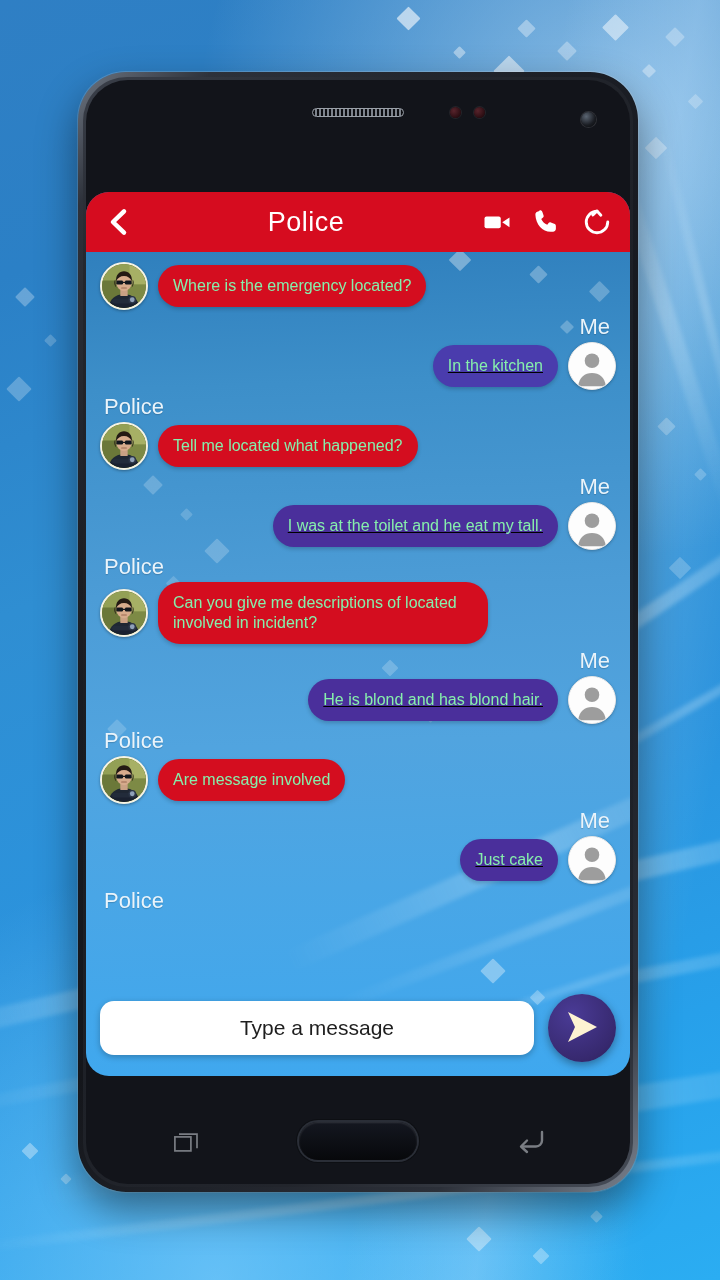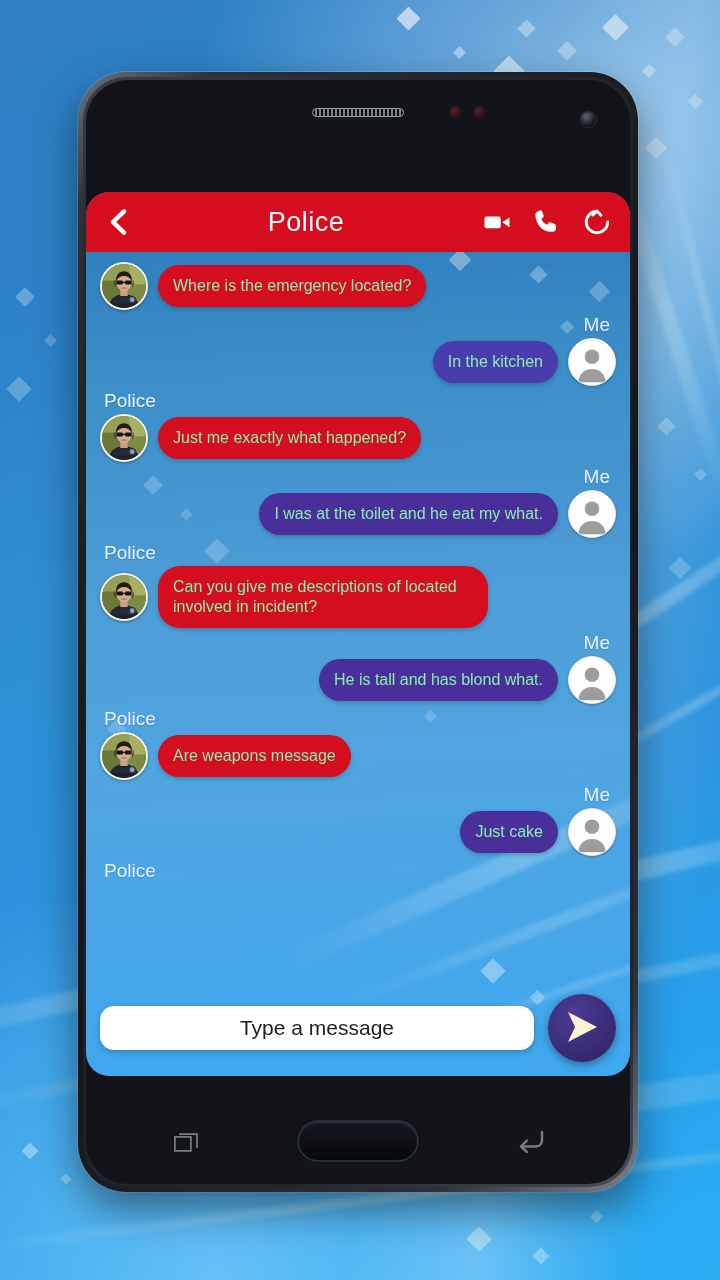--- a/index.html
+++ b/index.html
@@ -131,7 +131,7 @@
   }
   .row { margin-bottom: 2px; }
   .sender {
-    font-size: 19px; color: #eaf4fb;
+    font-size: 22px; color: #eaf4fb;
     margin: 4px 0 2px 4px;
     text-shadow: 0 1px 1px rgba(0,0,0,.18);
   }

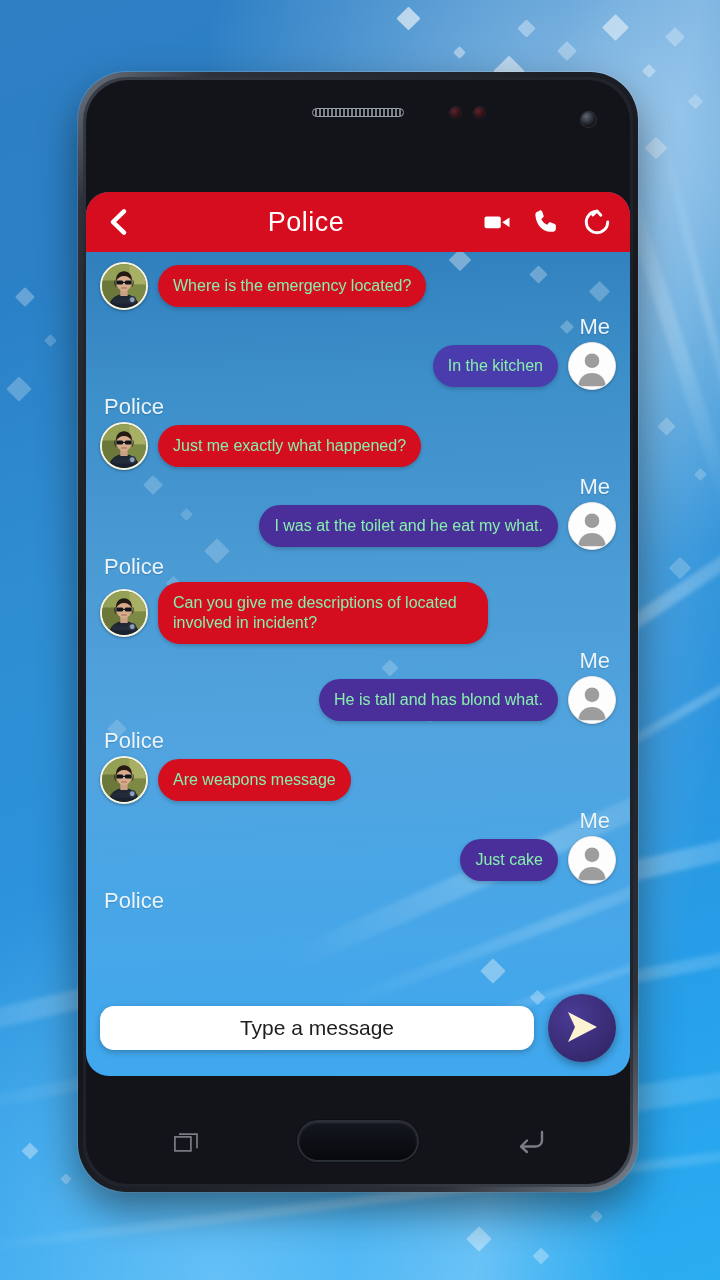--- a/index.html
+++ b/index.html
@@ -138,7 +138,7 @@
   .sender.right { text-align: right; margin-right: 6px; }
 
   .line { display: flex; align-items: center; gap: 10px; }
-  .line.right { justify-content: flex-end; }
+  .line.right { justify-content: flex-end; text-decoration: underline; }
 
   .avatar {
     width: 48px; height: 48px; border-radius: 50%;

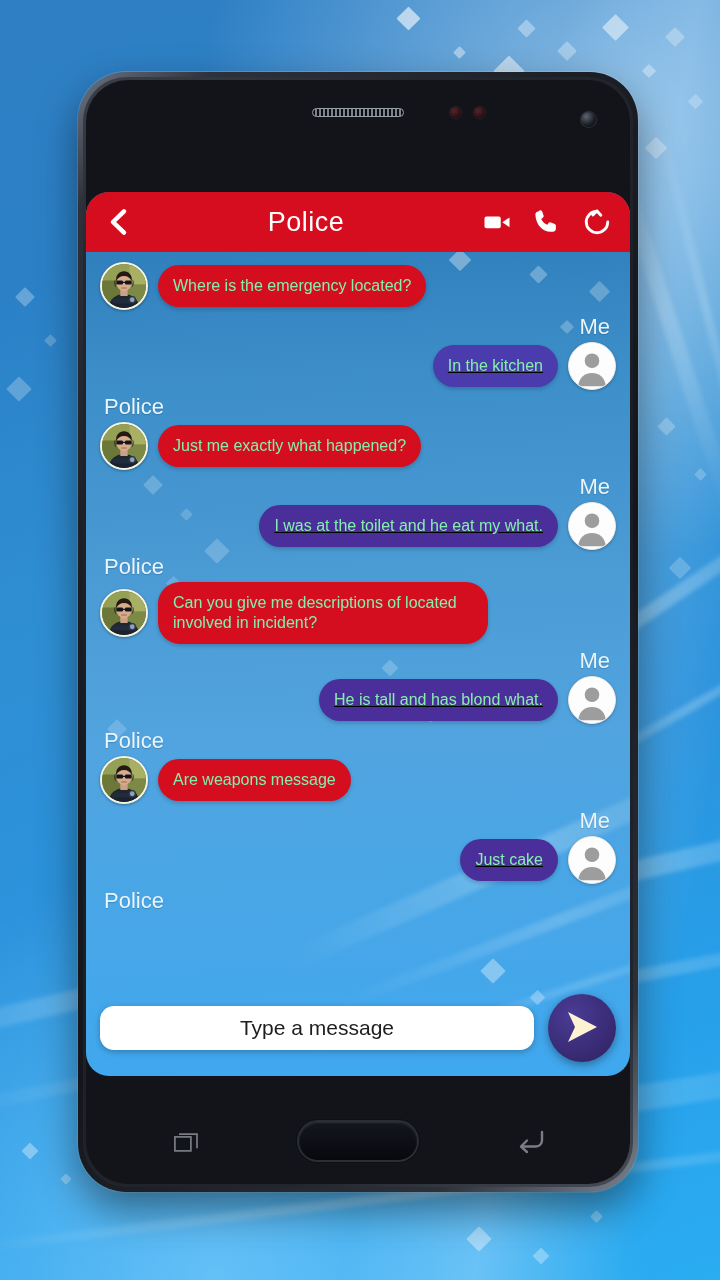--- a/index.html
+++ b/index.html
@@ -389,7 +389,7 @@
                   </g>
                 </svg>
               </div>
-              <div class="bubble red">Just me exactly what happened?</div>
+              <div class="bubble red">Tell me located what happened?</div>
             </div>
           </div>
 

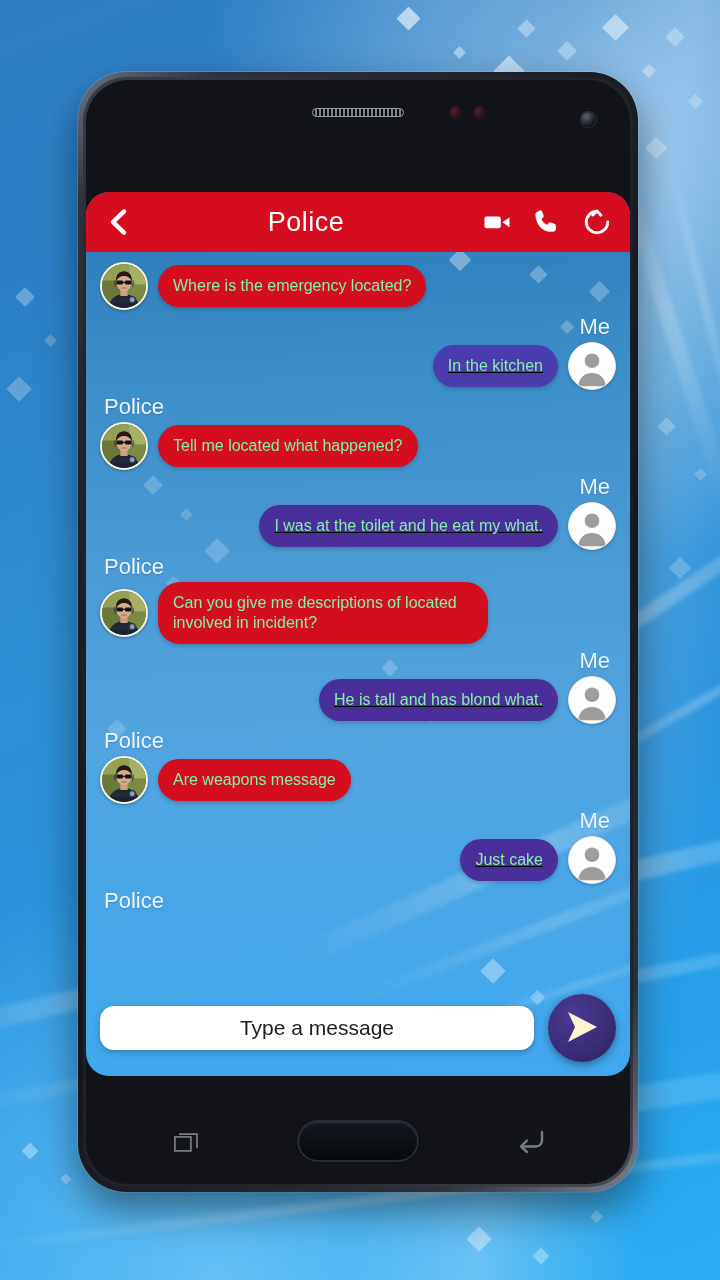--- a/index.html
+++ b/index.html
@@ -396,7 +396,7 @@
           <div class="row">
             <div class="sender right">Me</div>
             <div class="line right">
-              <div class="bubble purple">I was at the toilet and he eat my what.</div>
+              <div class="bubble purple">I was at the toilet and he eat my tall.</div>
               <div class="avatar me">
                 <svg viewBox="0 0 48 48" aria-hidden="true">
                   <circle cx="24" cy="24" r="24" fill="#fdfdfd"></circle>

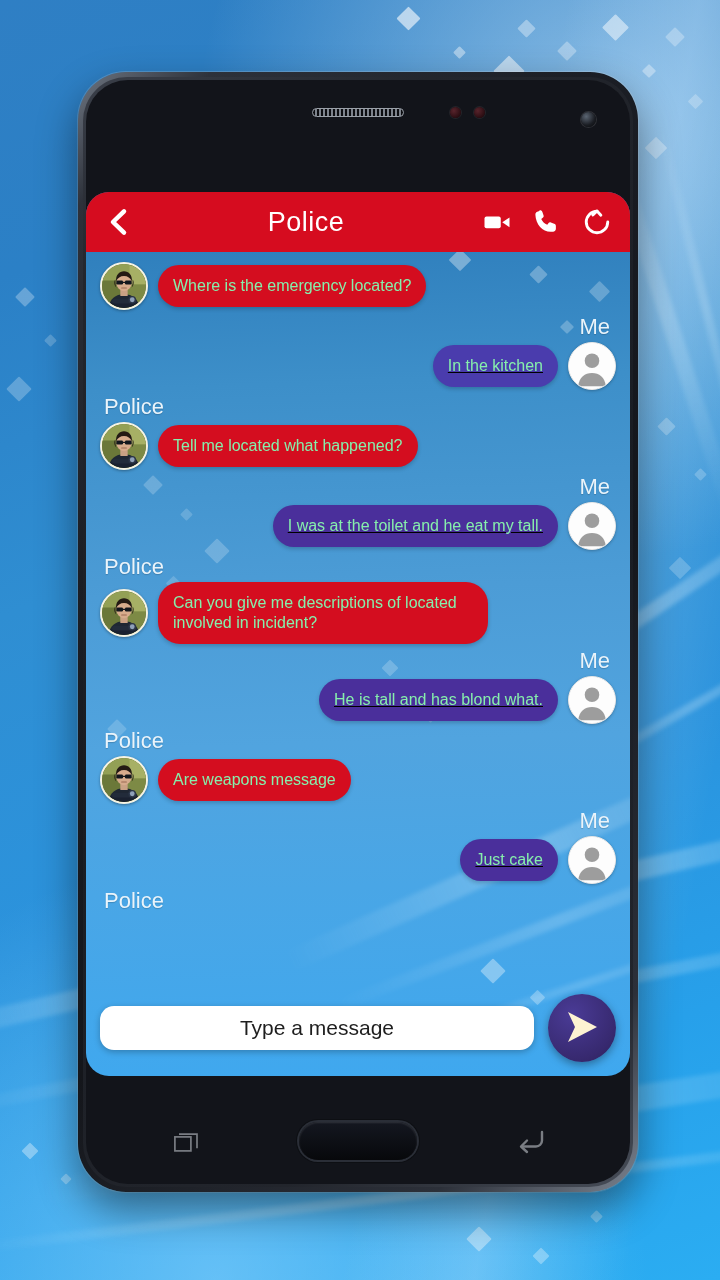--- a/index.html
+++ b/index.html
@@ -441,7 +441,7 @@
           <div class="row">
             <div class="sender right">Me</div>
             <div class="line right">
-              <div class="bubble purple">He is tall and has blond what.</div>
+              <div class="bubble purple">He is blond and has blond hair.</div>
               <div class="avatar me">
                 <svg viewBox="0 0 48 48" aria-hidden="true">
                   <circle cx="24" cy="24" r="24" fill="#fdfdfd"></circle>

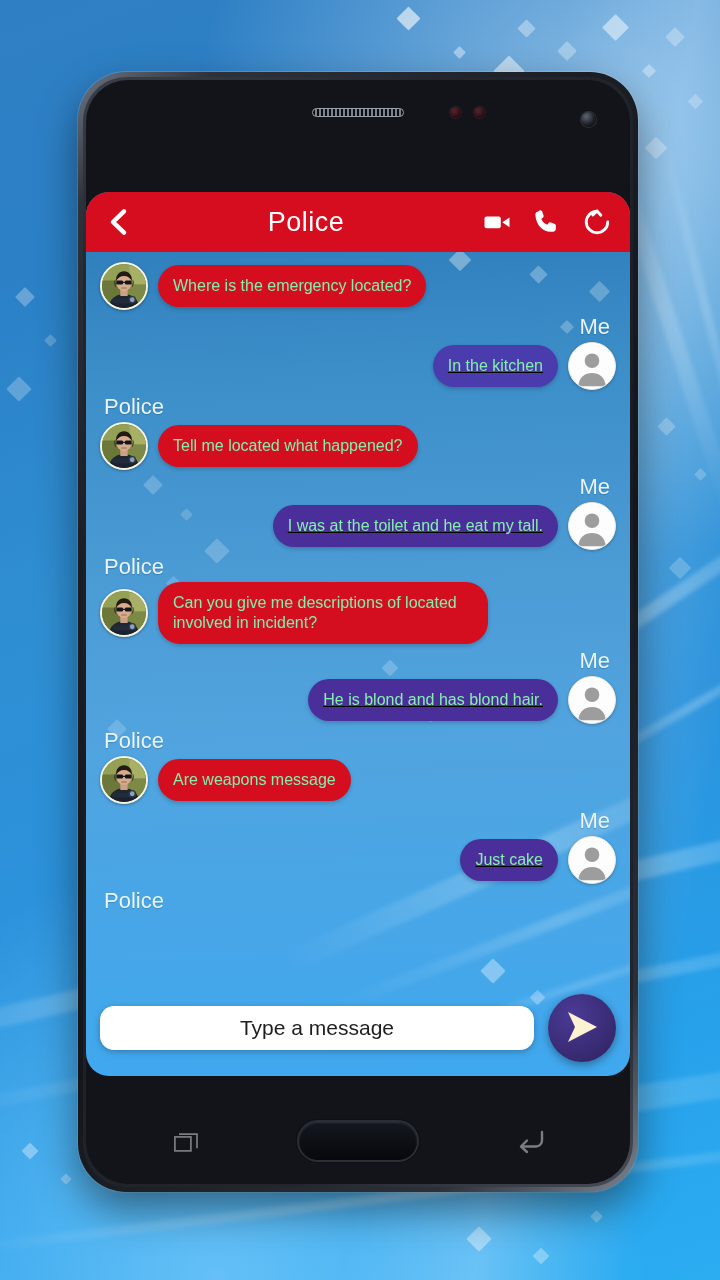--- a/index.html
+++ b/index.html
@@ -479,7 +479,7 @@
                   </g>
                 </svg>
               </div>
-              <div class="bubble red">Are weapons message</div>
+              <div class="bubble red">Are message involved</div>
             </div>
           </div>
 

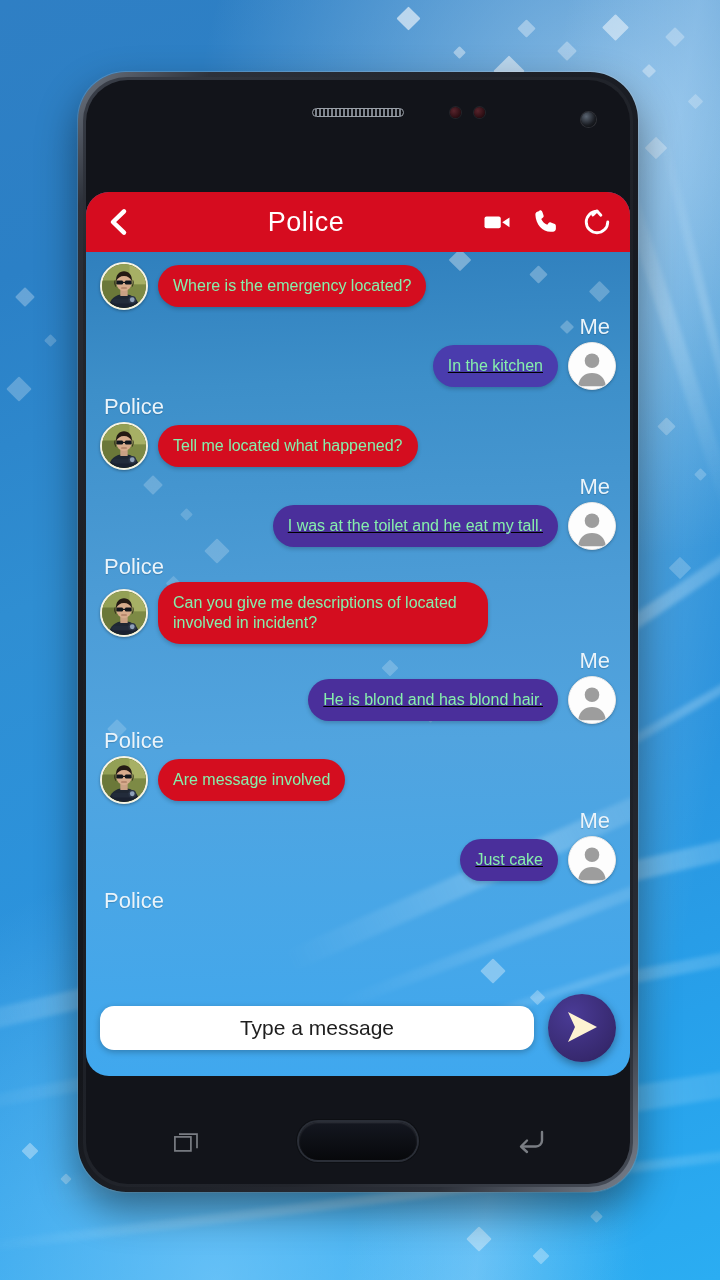--- a/index.html
+++ b/index.html
@@ -179,7 +179,7 @@
     gap: 14px;
   }
   #msg-input {
-    flex: 1 1 auto; height: 44px;
+    flex: 1 1 auto; height: 54px;
     background: #fff;
     border: none; outline: none;
     border-radius: 14px;

